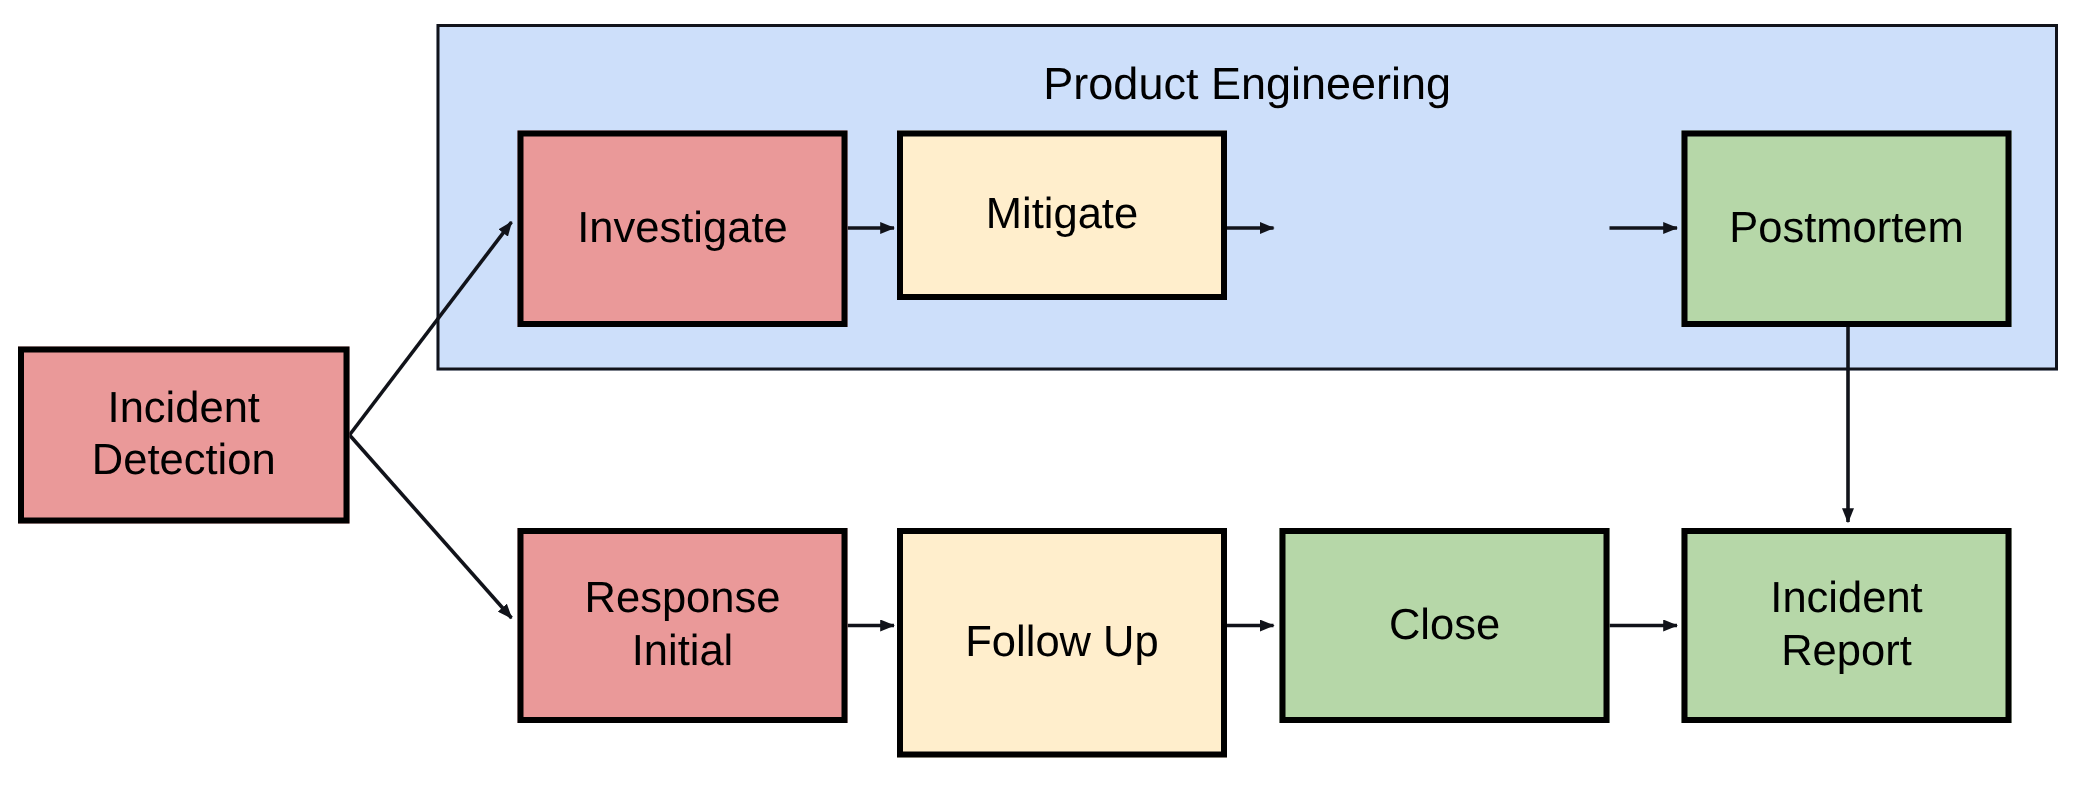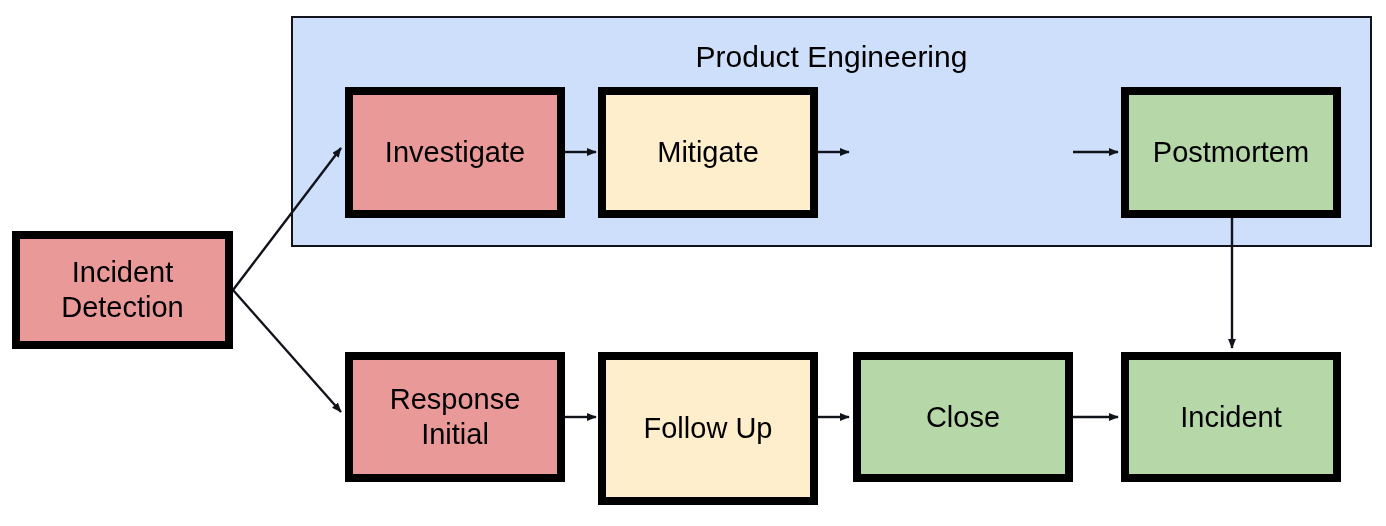--- a/index.html
+++ b/index.html
@@ -38,7 +38,7 @@
   .node {
     position: absolute;
     box-sizing: border-box;
-    border: 8px solid #000000;
+    border: 4px solid #000000;
     display: flex;
     align-items: center;
     justify-content: center;

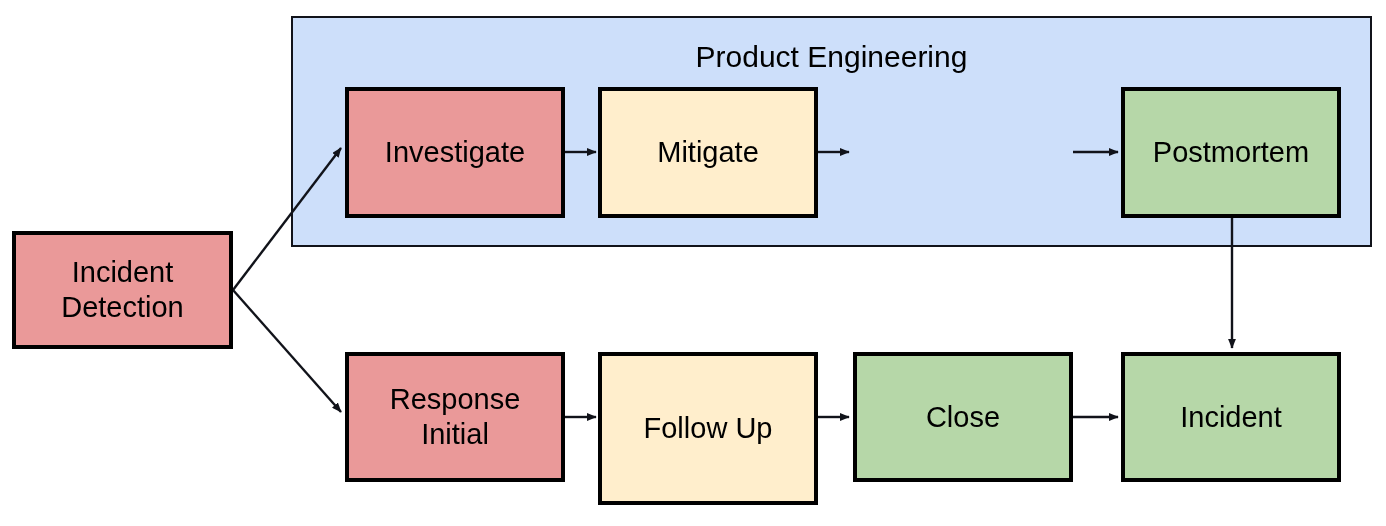--- a/index.html
+++ b/index.html
@@ -110,7 +110,7 @@
     <span>Investigate</span>
   </div>
 
-  <div class="node fill-yellow" style="left:598px; top:87px; width:220px; height:131px;">
+  <div class="node fill-yellow" style="left:598px; top:87px; width:220px; height:113px;">
     <span>Mitigate</span>
   </div>
 

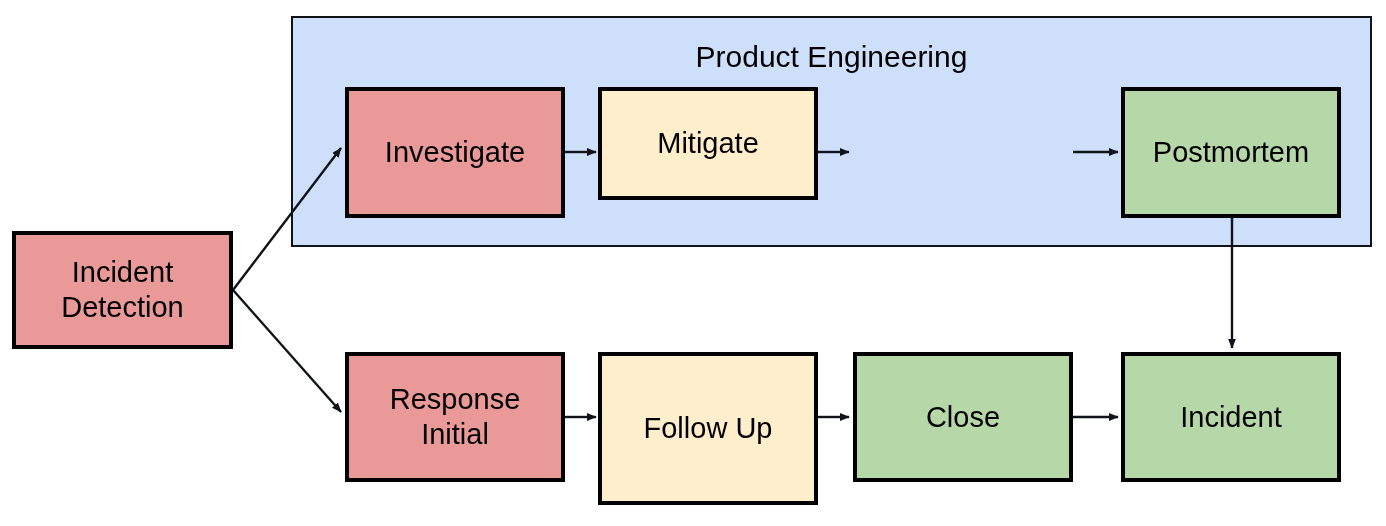--- a/index.html
+++ b/index.html
@@ -137,6 +137,7 @@
   <div class="node fill-green" style="left:1121px; top:352px; width:220px; height:130px;">
     <div>
       <span>Incident</span>
+      <span>Report</span>
     </div>
   </div>
 

